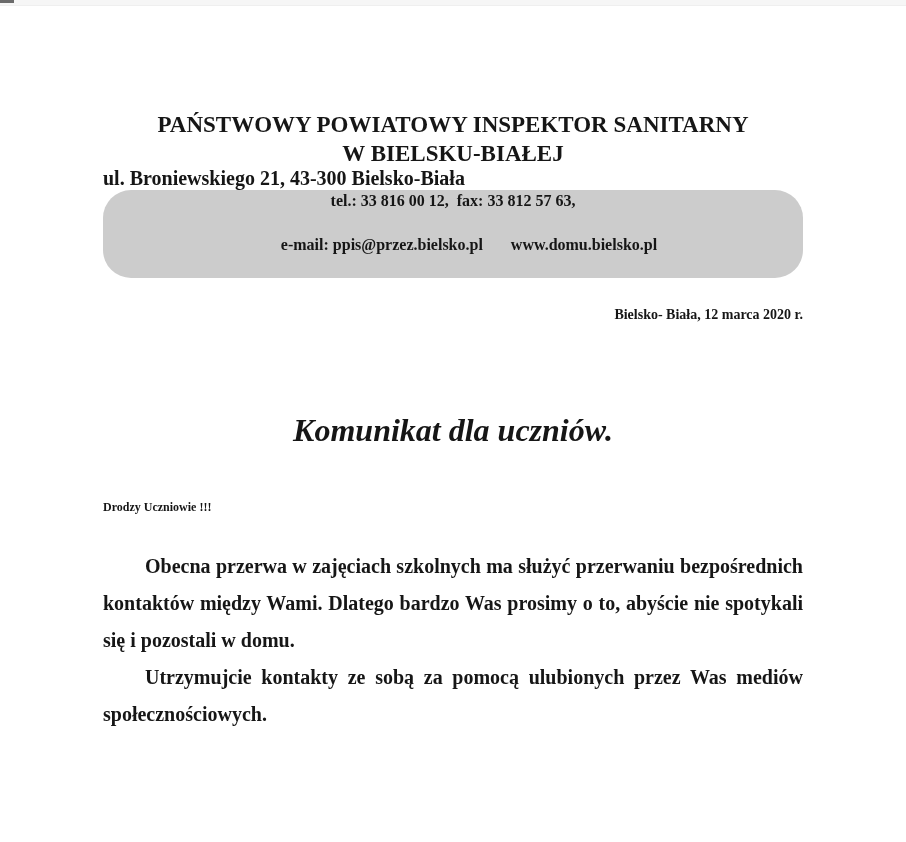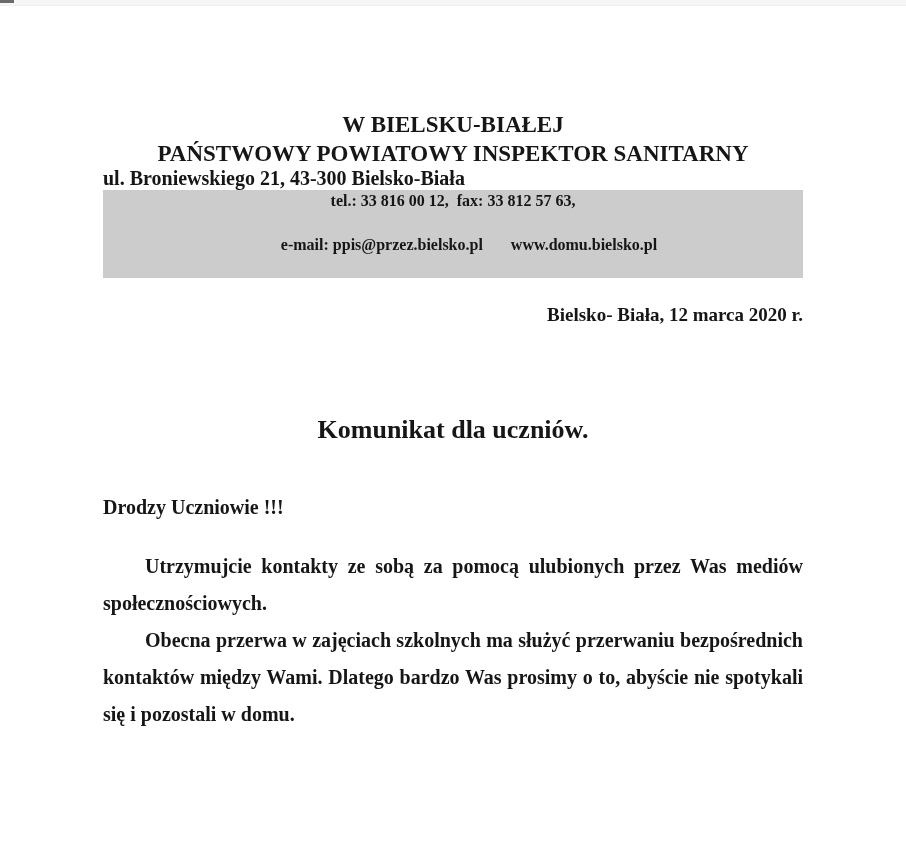--- a/index.html
+++ b/index.html
@@ -103,8 +103,8 @@
 <div class="content">
 
   <header>
+    <div class="org-name">PAŃSTWOWY POWIATOWY INSPEKTOR SANITARNY</div>
     <div class="org-name">W BIELSKU-BIAŁEJ</div>
-    <div class="org-name">PAŃSTWOWY POWIATOWY INSPEKTOR SANITARNY</div>
     <div class="address">ul. Broniewskiego 21, 43-300 Bielsko-Biała</div>
 
     <div class="contact-band" style="background:#cccccc;">

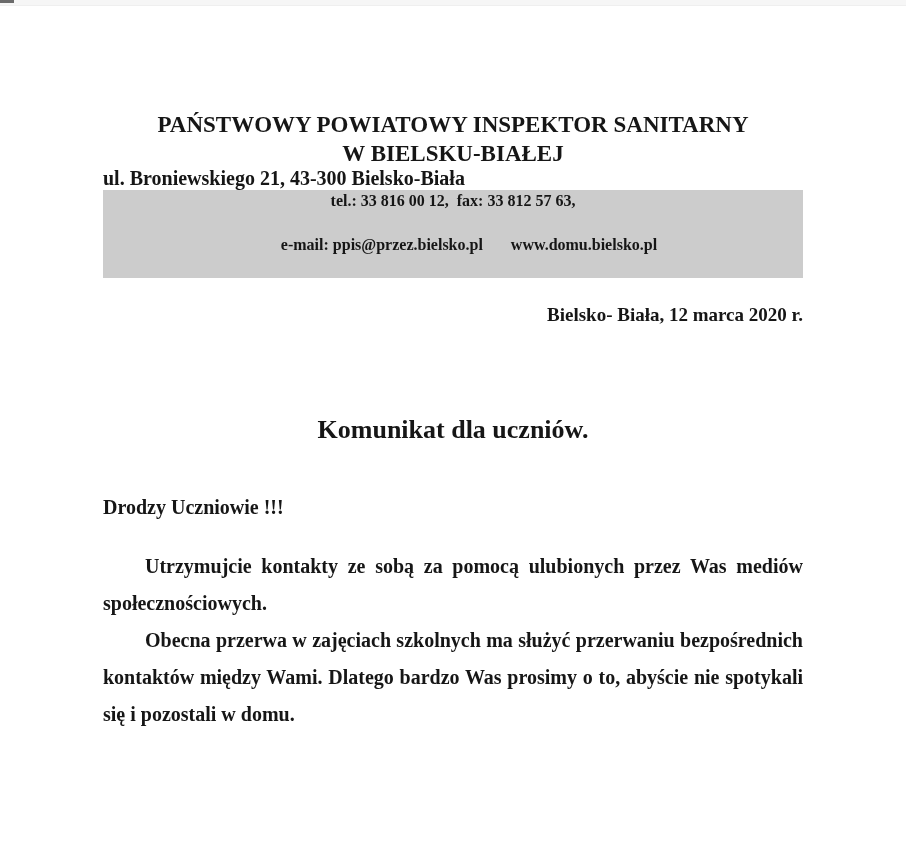--- a/index.html
+++ b/index.html
@@ -57,6 +57,7 @@
     font-size: 16px;
     line-height: 22px;
     padding: 0;
+    border-radius: 28px;
   }
   .contact-line {
     white-space: pre-wrap;

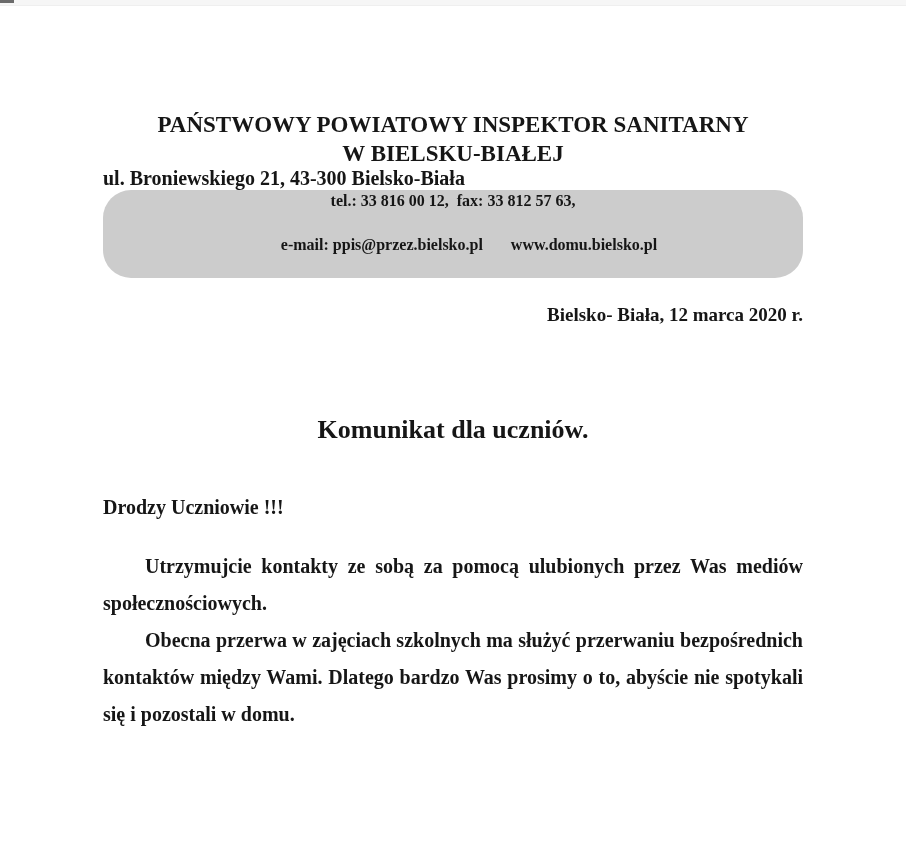--- a/index.html
+++ b/index.html
@@ -69,7 +69,7 @@
   .dateline {
     margin-top: 26px;
     text-align: right;
-    font-size: 19px;
+    font-size: 14px;
     line-height: 22px;
   }
   .title {

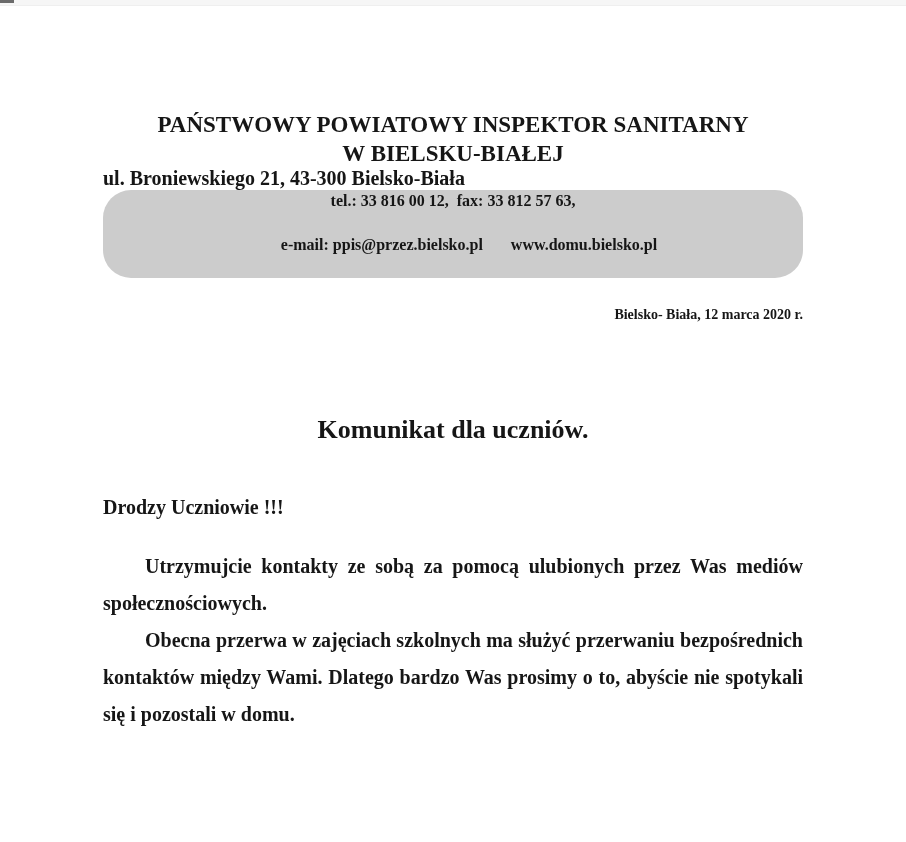--- a/index.html
+++ b/index.html
@@ -75,9 +75,10 @@
   .title {
     margin: 89px 0 0 0;
     text-align: center;
-    font-size: 26px;
+    font-size: 32px;
     line-height: 30px;
     font-weight: bold;
+    font-style: italic;
   }
   .greeting {
     margin: 50px 0 0 0;

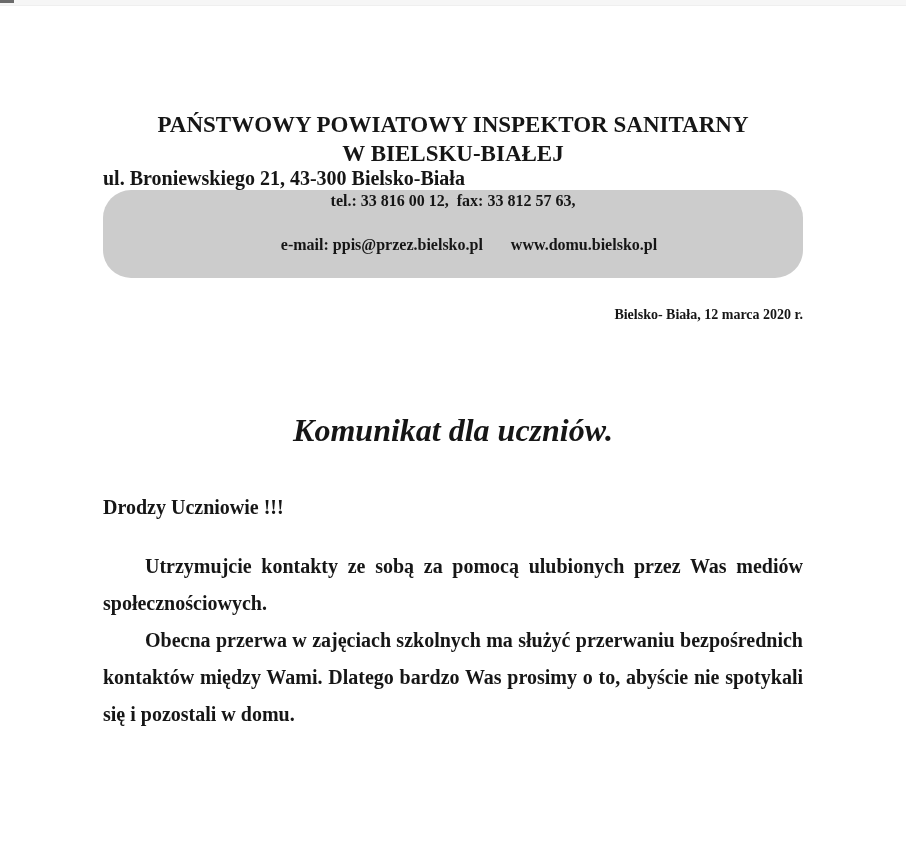--- a/index.html
+++ b/index.html
@@ -82,7 +82,7 @@
   }
   .greeting {
     margin: 50px 0 0 0;
-    font-size: 20px;
+    font-size: 12px;
     line-height: 24px;
   }
   .body-text {

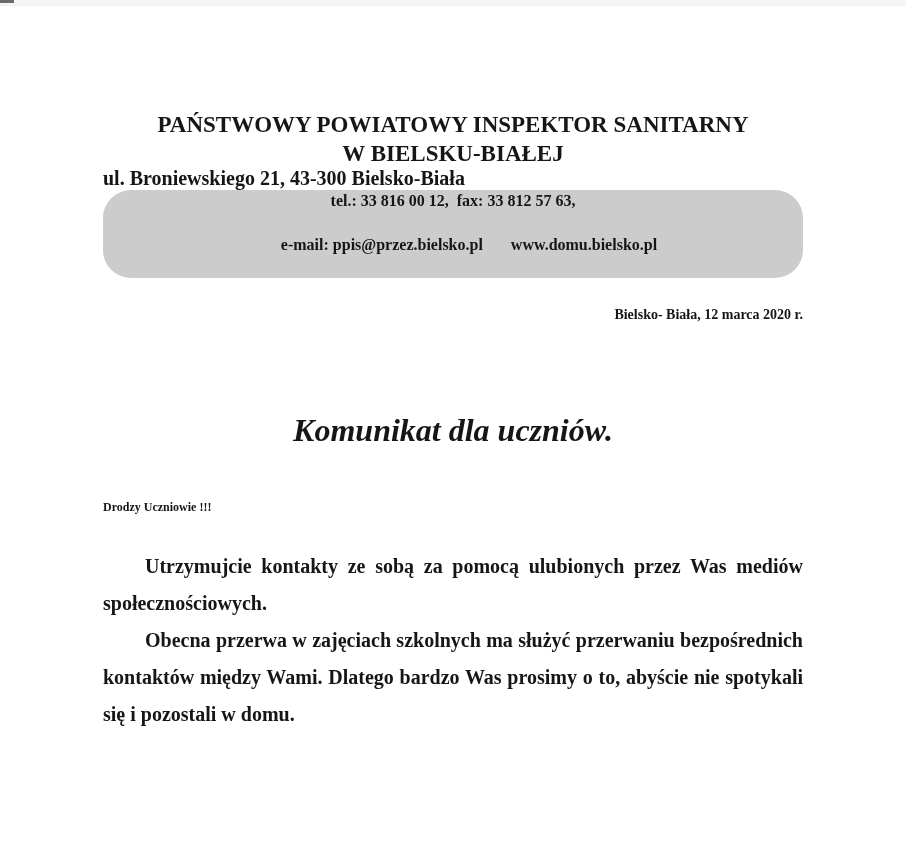--- a/index.html
+++ b/index.html
@@ -124,8 +124,8 @@
   <p class="greeting">Drodzy Uczniowie !!!</p>
 
   <div class="body-text">
+    <p class="body-par">Obecna przerwa w zajęciach szkolnych ma służyć przerwaniu bezpośrednich kontaktów między Wami. Dlatego bardzo Was prosimy o to, abyście nie spotykali się i pozostali w domu.</p>
     <p class="body-par">Utrzymujcie kontakty ze sobą za pomocą ulubionych przez Was mediów społecznościowych.</p>
-    <p class="body-par">Obecna przerwa w zajęciach szkolnych ma służyć przerwaniu bezpośrednich kontaktów między Wami. Dlatego bardzo Was prosimy o to, abyście nie spotykali się i pozostali w domu.</p>
   </div>
 
 </div>

